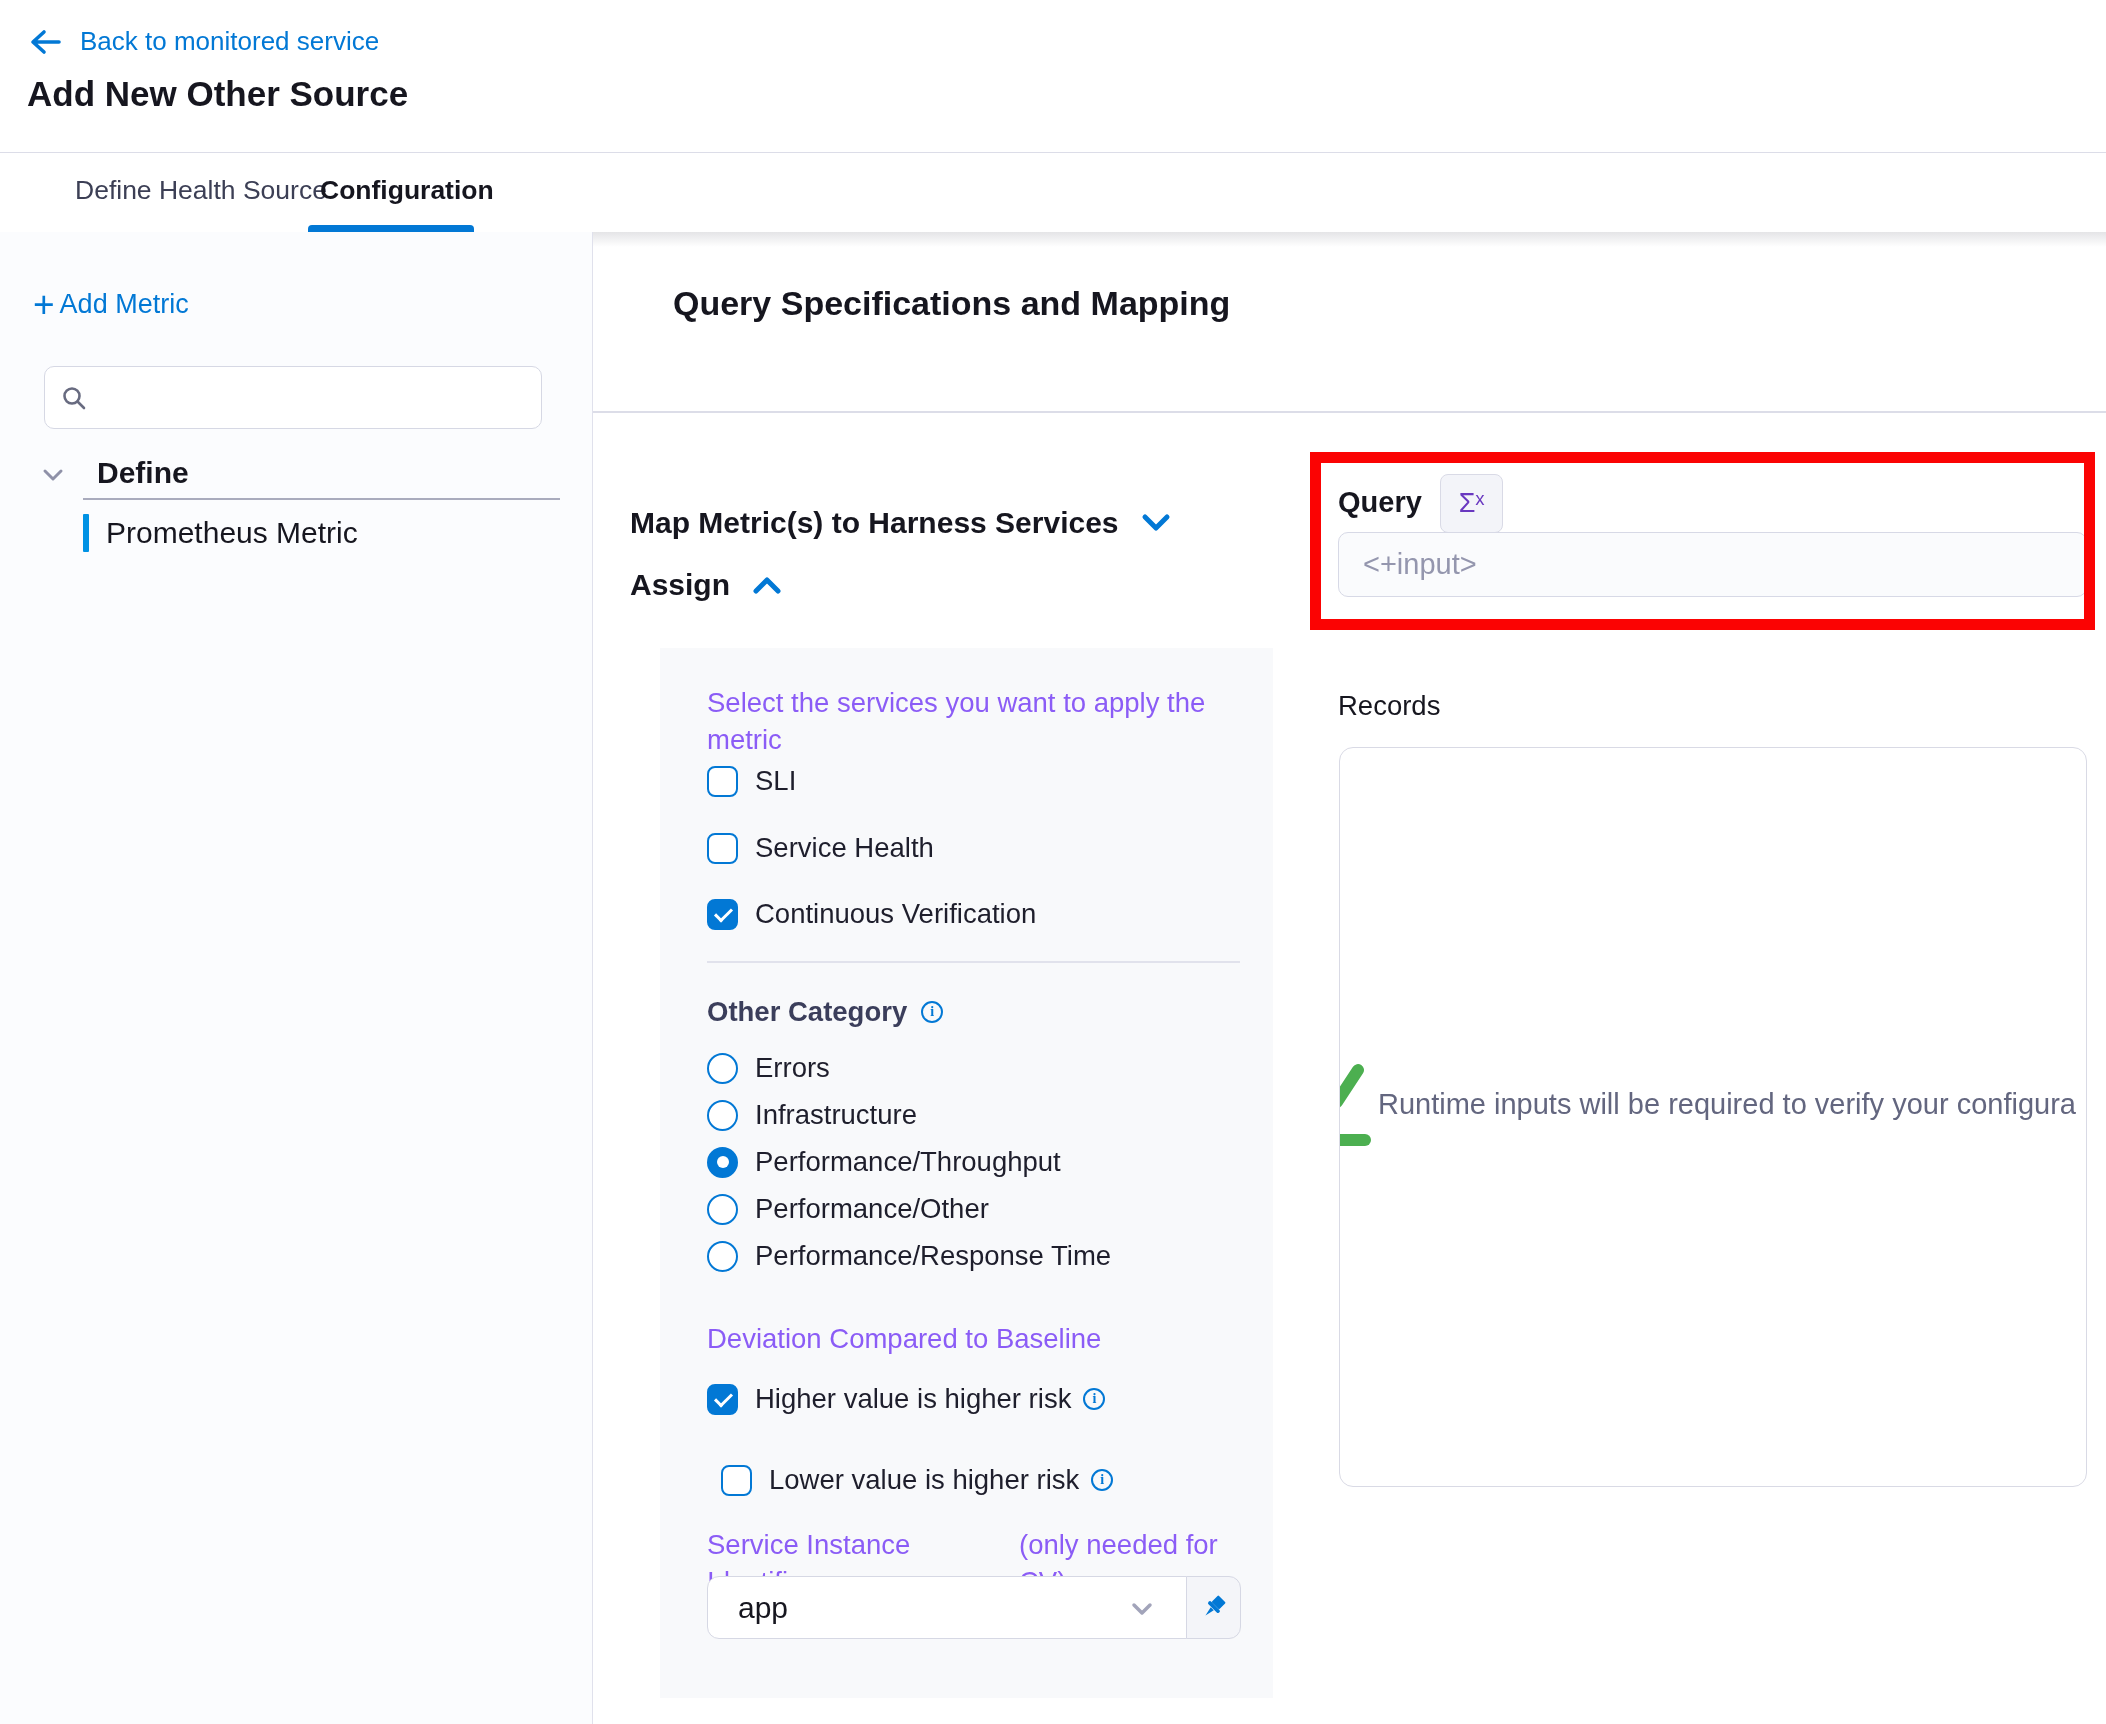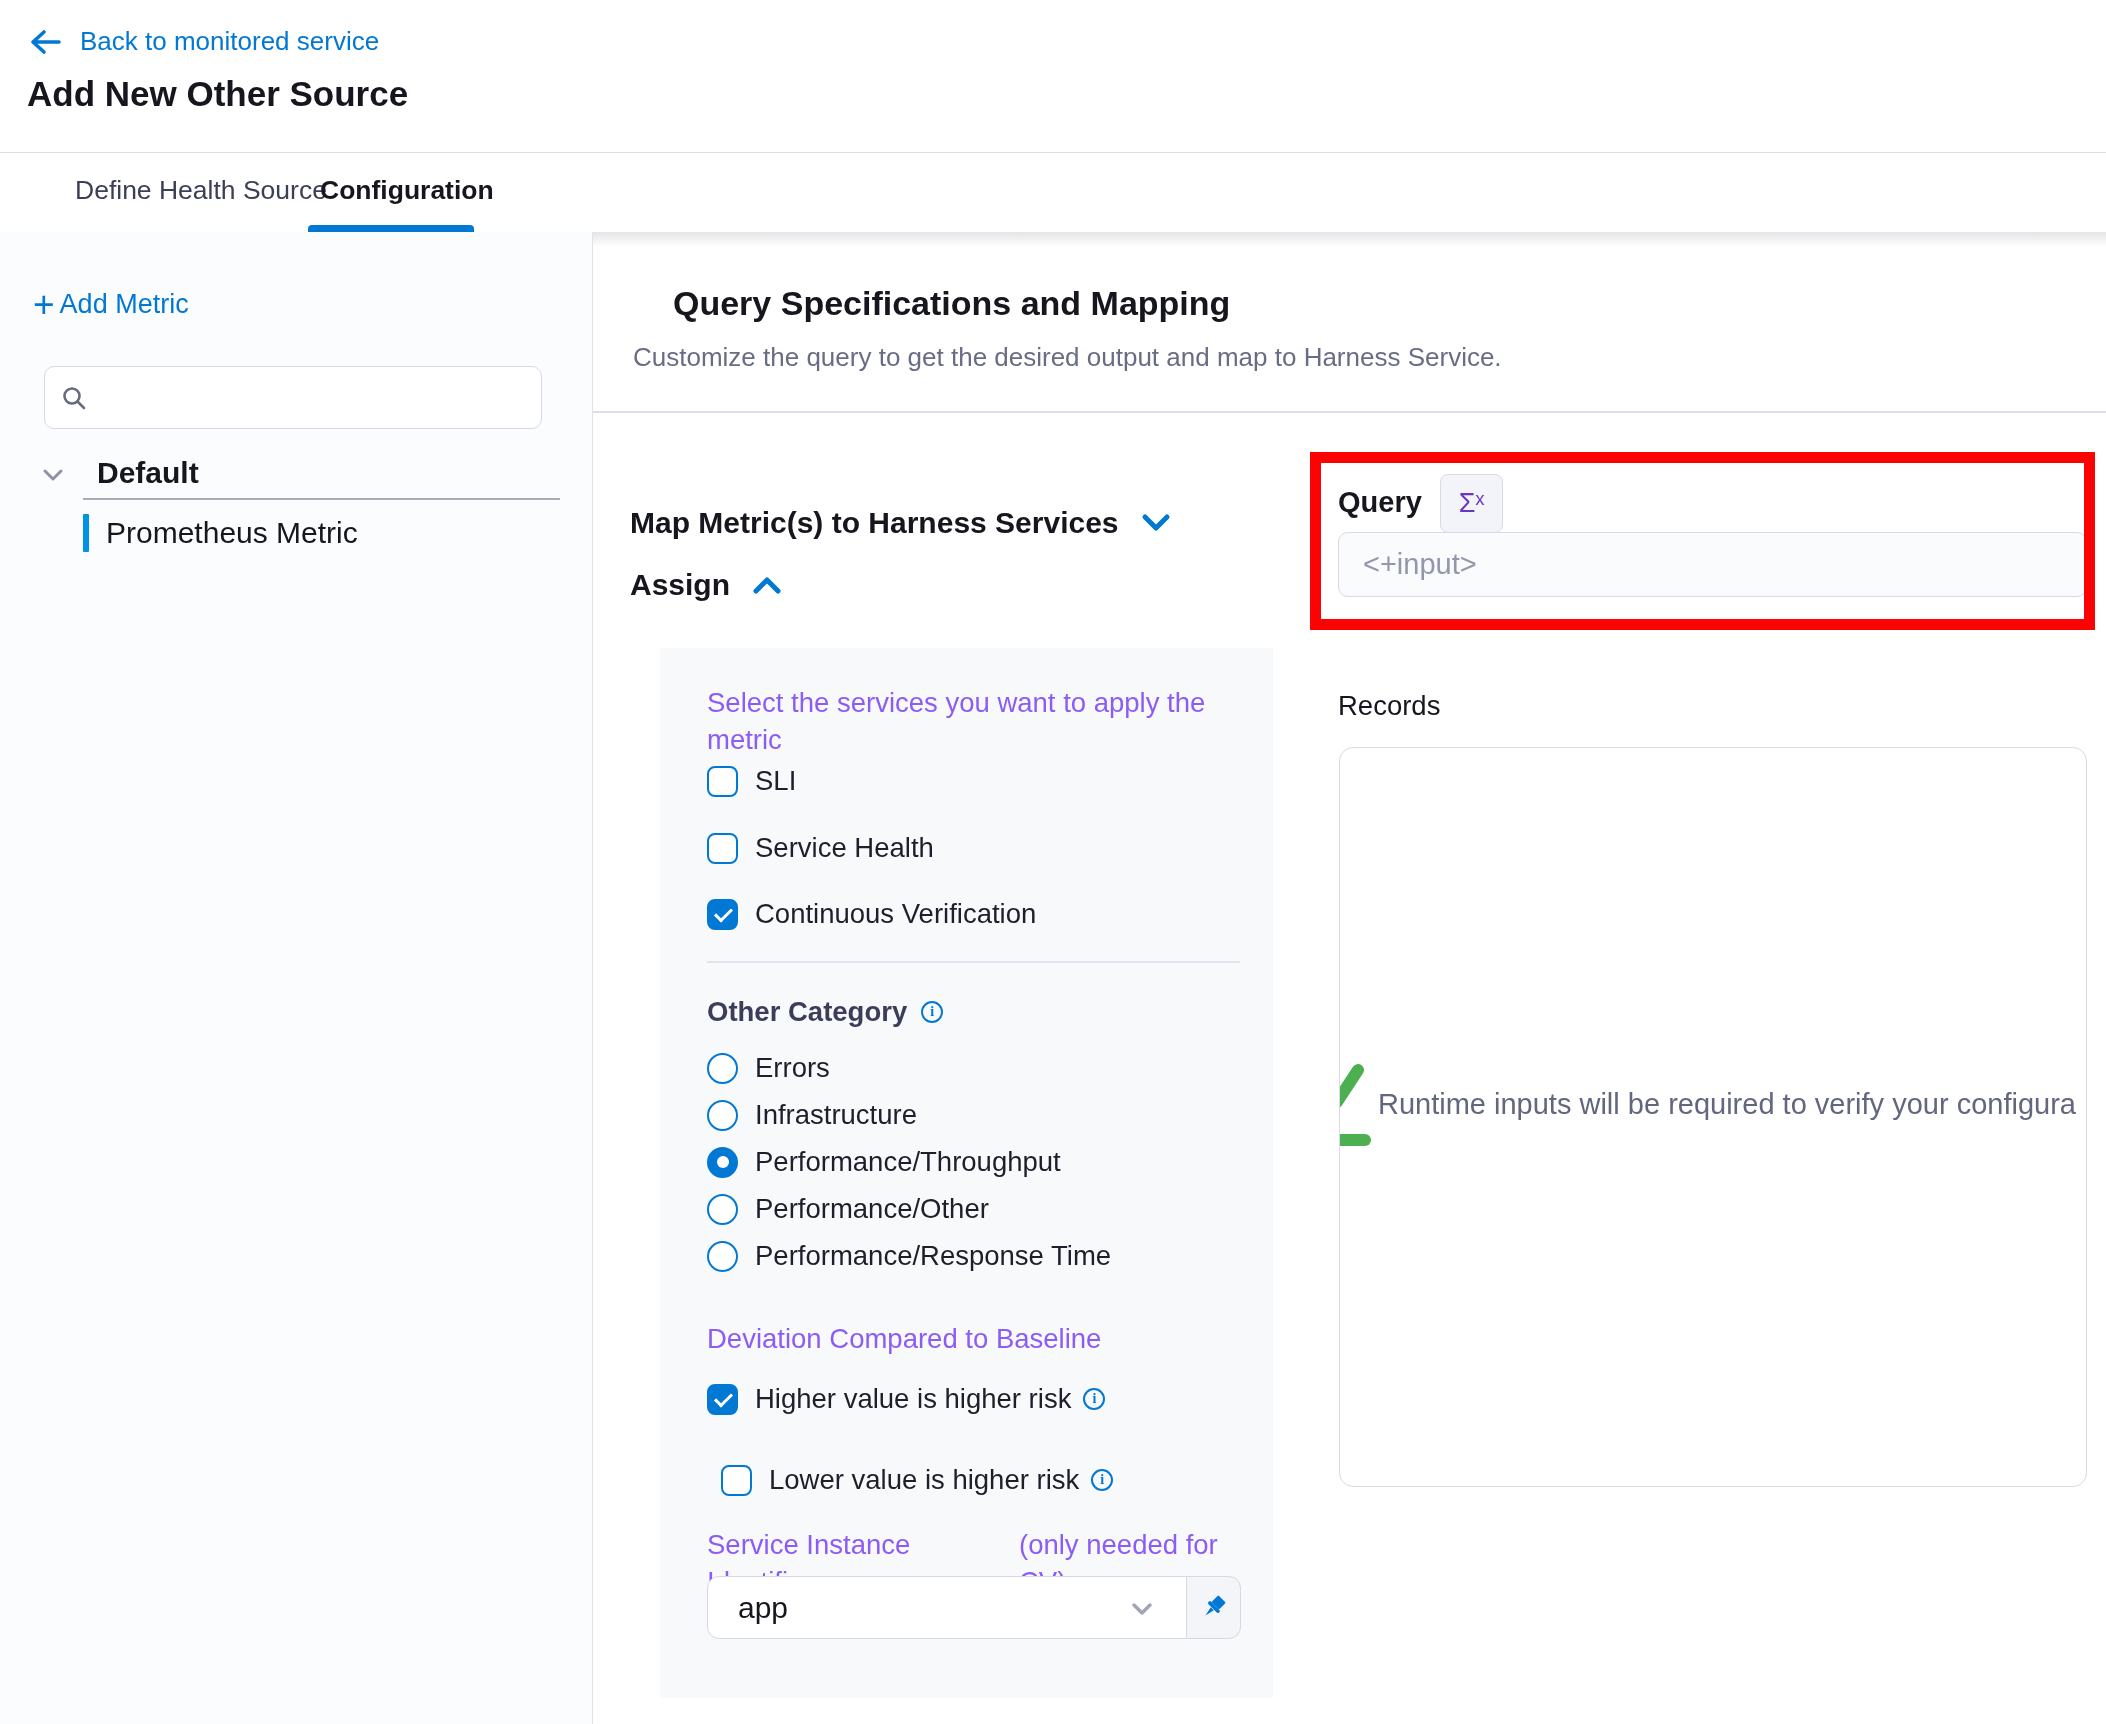--- a/index.html
+++ b/index.html
@@ -154,7 +154,6 @@
   </div>
 
   <div class="abs main-heading">Query Specifications and Mapping</div>
-  <div class="abs main-subheading">Customize the query to get the desired output and map to Harness Service.</div>
   <div class="abs main-divider"></div>
 
   <div class="abs section-row map-row">

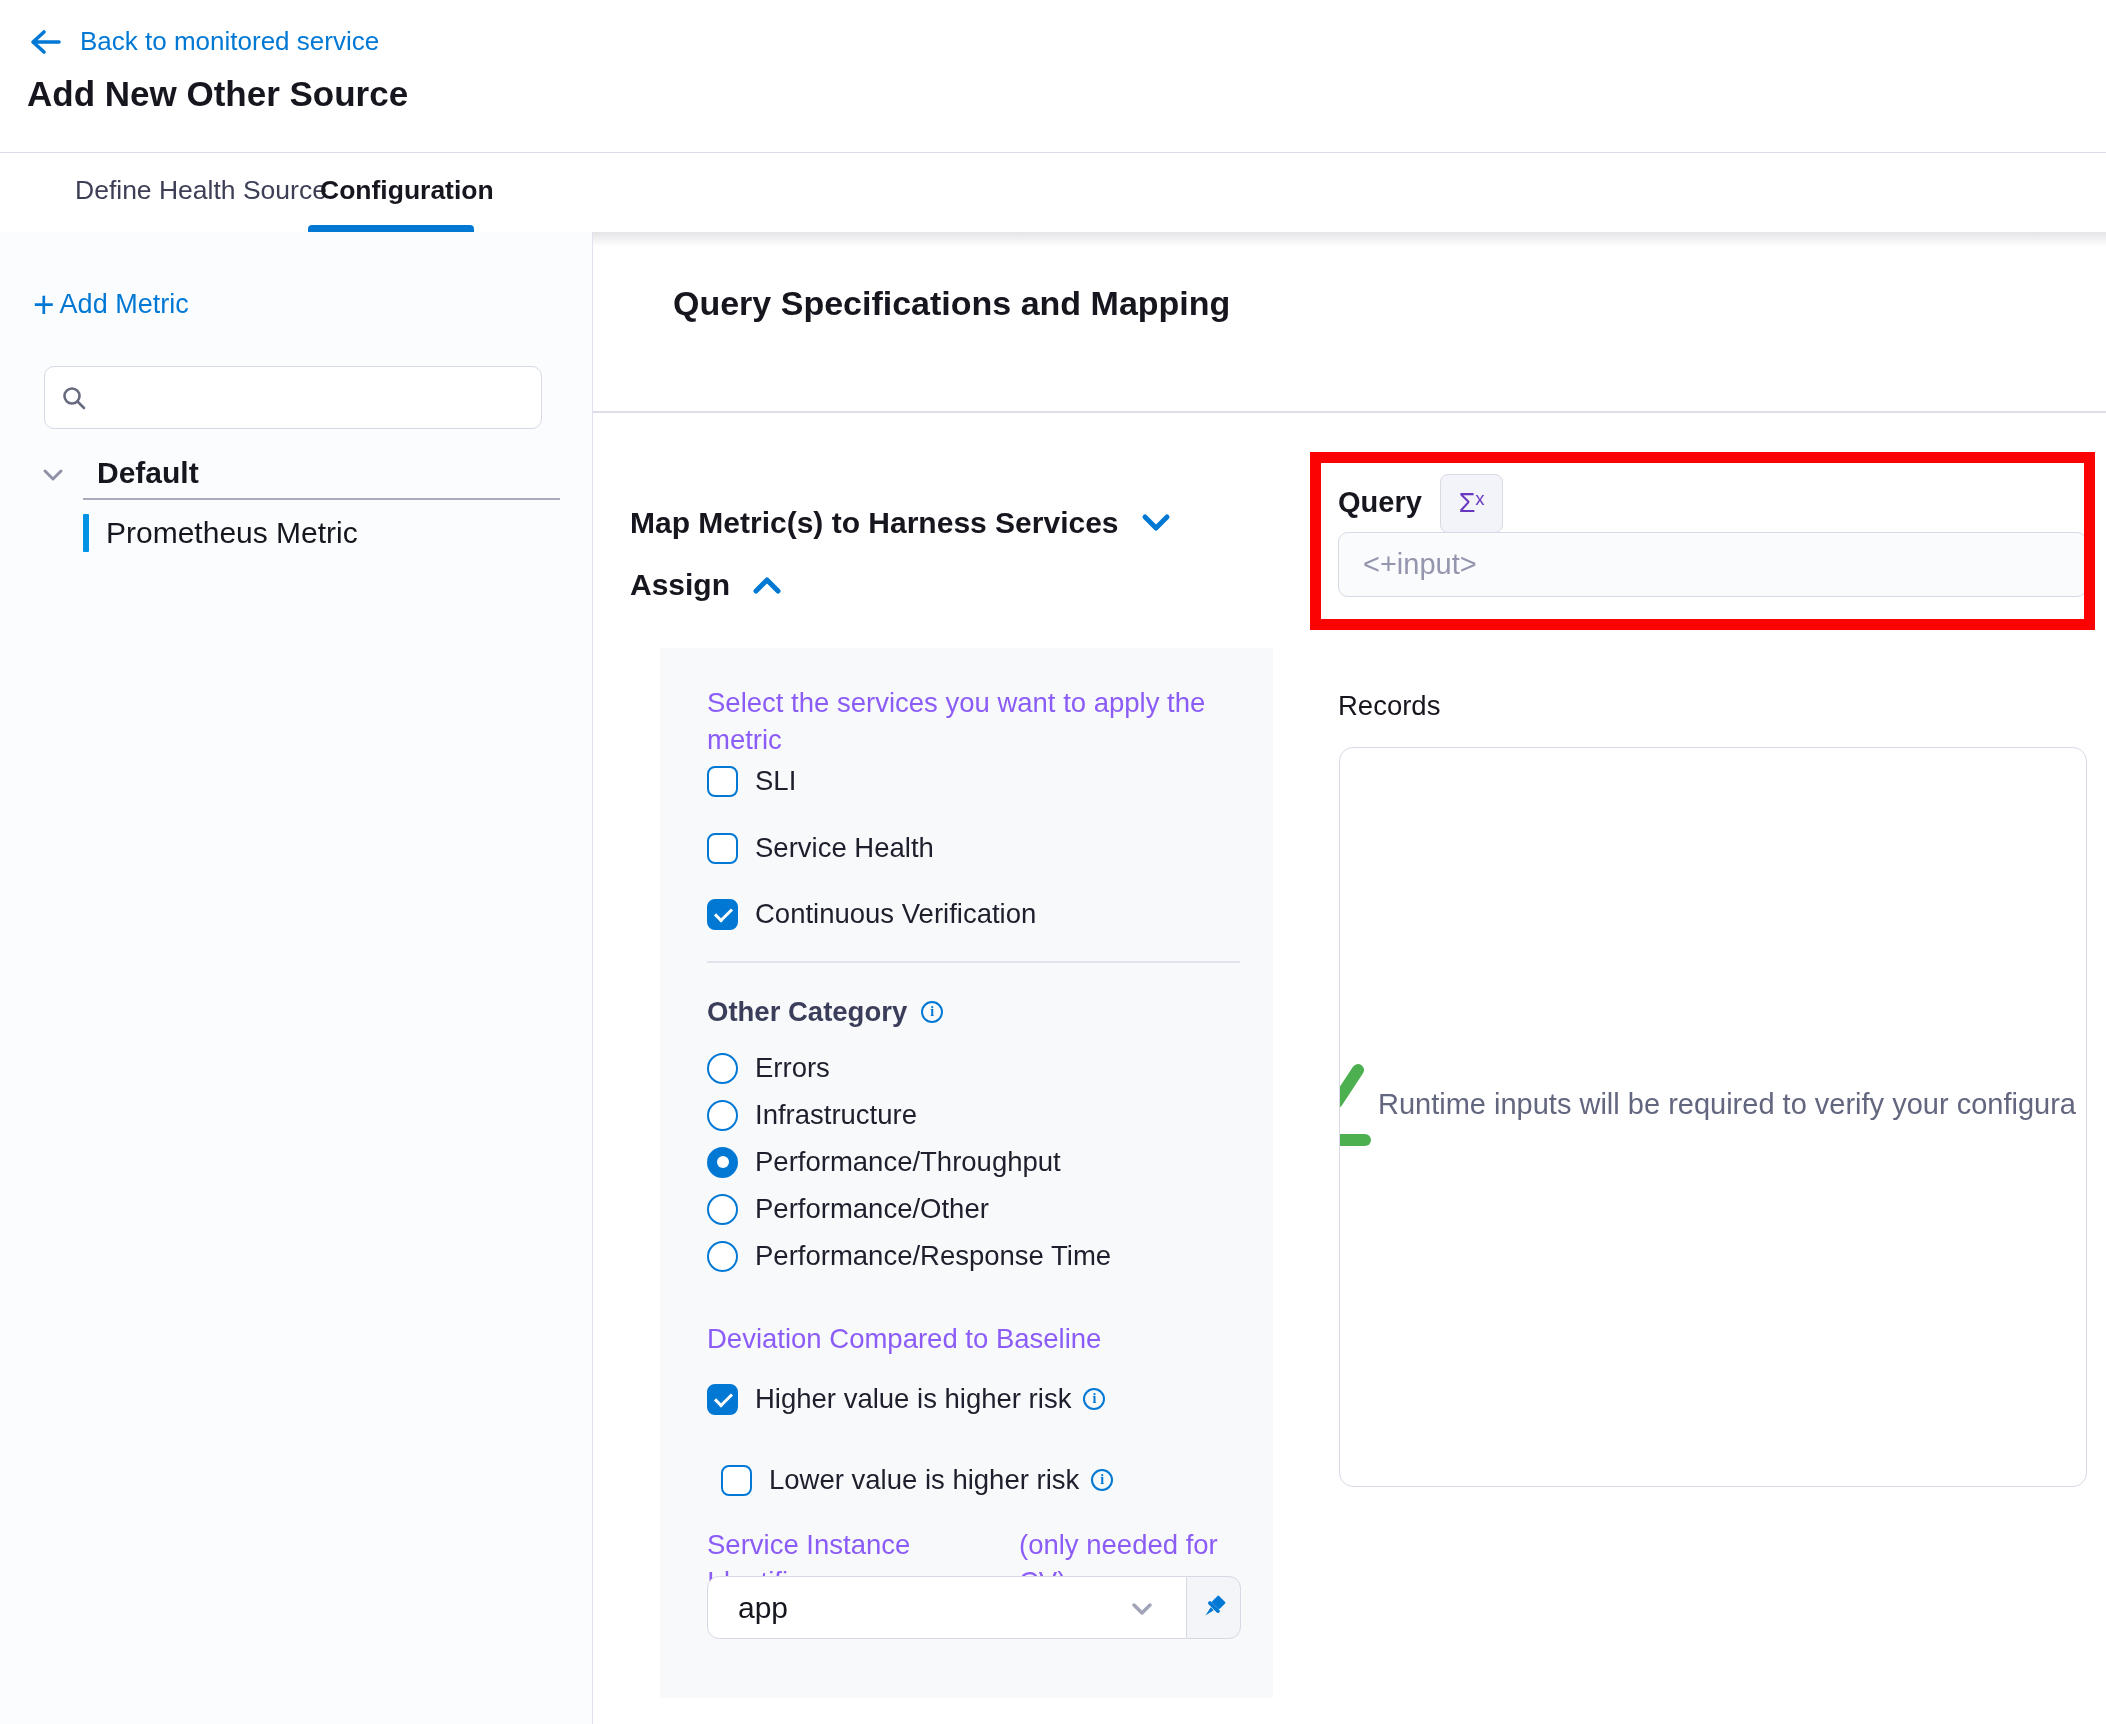--- a/index.html
+++ b/index.html
@@ -144,7 +144,7 @@
           <path d="M3 3 L11 11 L19 3" stroke="#8f91a8" stroke-width="3" stroke-linecap="round" stroke-linejoin="round"></path>
         </svg>
       </span>
-      <span class="group-label">Default</span>
+      <span class="group-label">Define</span>
     </div>
     <div class="group-divider"></div>
     <div class="metric-row">

